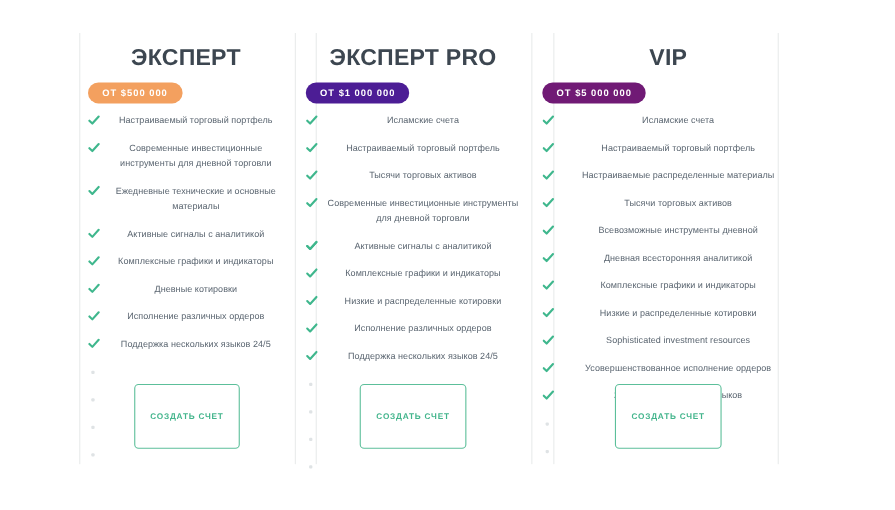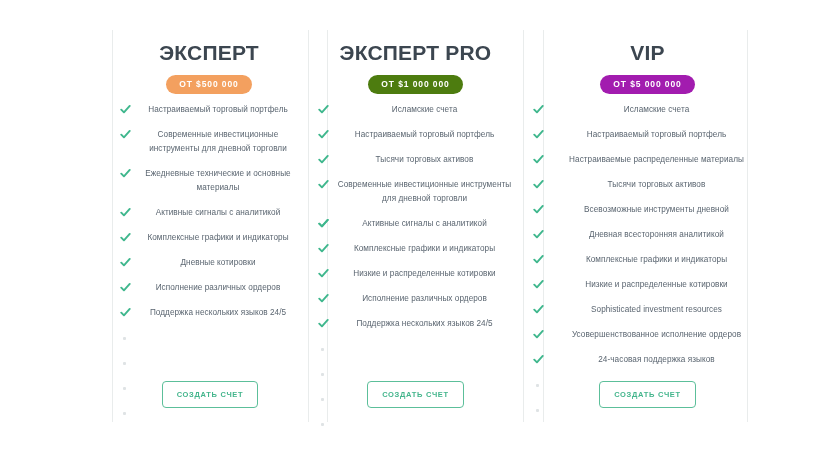--- a/index.html
+++ b/index.html
@@ -23,7 +23,6 @@
     height: 392px;
     display: flex;
     box-sizing: border-box;
-    margin-left: 40px;
   }
 
   

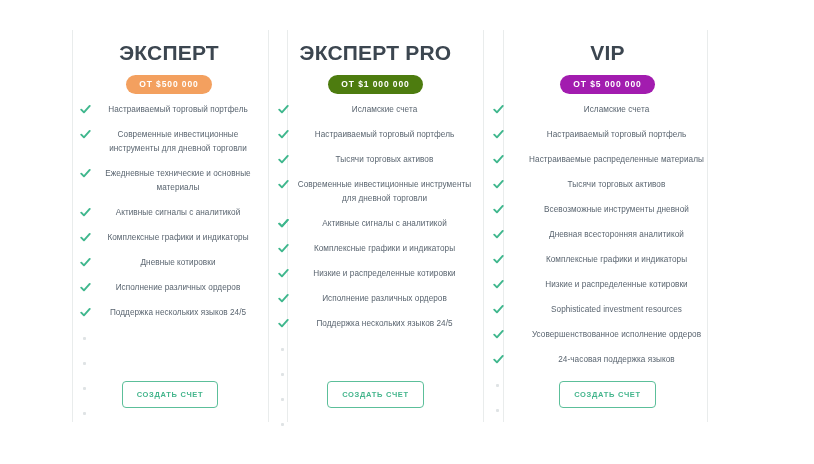--- a/index.html
+++ b/index.html
@@ -63,7 +63,7 @@
 
   .badge-row {
     display: flex;
-    justify-content: center;
+    justify-content: flex-start;
     margin-top: 9px;
     margin-bottom: 9px;
   }

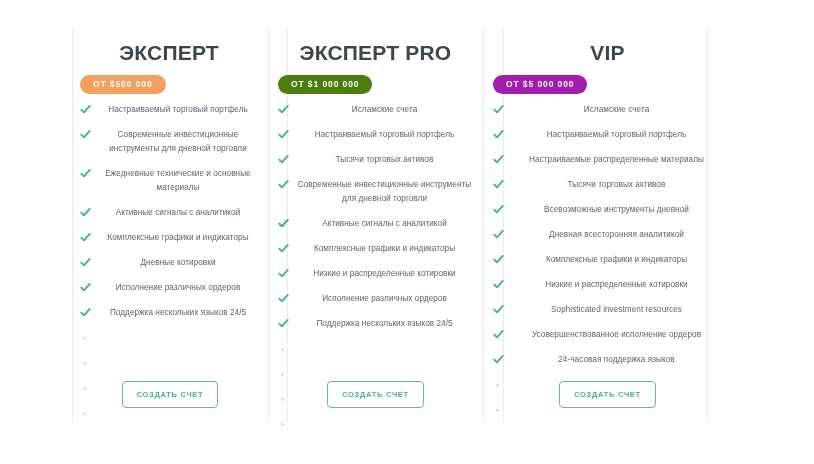--- a/index.html
+++ b/index.html
@@ -223,7 +223,7 @@
   <div class="plan-col c2">
     <div class="plan-title">ЭКСПЕРТ PRO</div>
     <div class="badge-row">
-      <span class="price-badge" style="background: #4d7c0f;">ОТ $1 000 000</span>
+      <span class="price-badge" style="background: #4c1d95;">ОТ $1 000 000</span>
     </div>
     <ul class="feature-list">
         <li class="feature-item"><span class="check-icon">

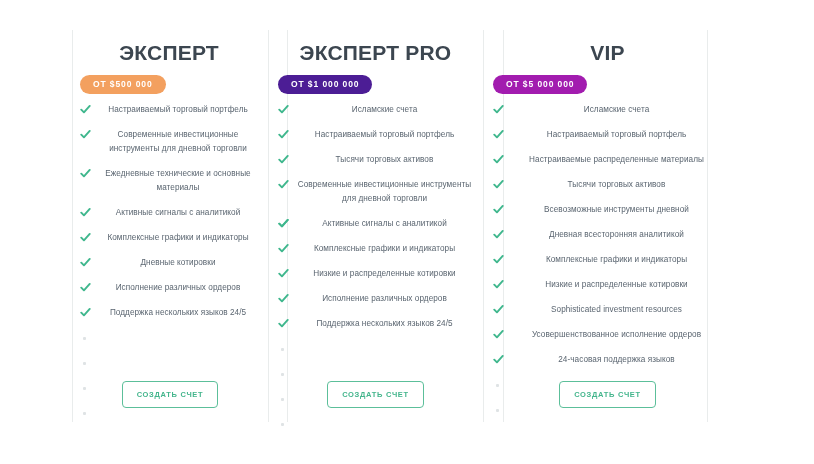--- a/index.html
+++ b/index.html
@@ -297,7 +297,7 @@
   <div class="plan-col c3">
     <div class="plan-title">VIP</div>
     <div class="badge-row">
-      <span class="price-badge" style="background: #a21caf;">ОТ $5 000 000</span>
+      <span class="price-badge" style="background: #701a75;">ОТ $5 000 000</span>
     </div>
     <ul class="feature-list">
         <li class="feature-item"><span class="check-icon">

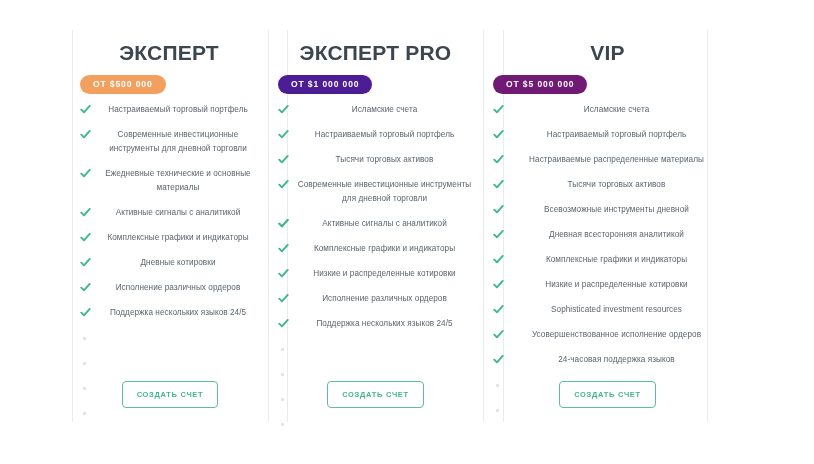--- a/index.html
+++ b/index.html
@@ -137,7 +137,7 @@
     font-size: 7.5px;
     font-weight: bold;
     letter-spacing: 0.7px;
-    padding: 8px 14px;
+    padding: 24px 14px;
     line-height: 9px;
     cursor: pointer;
     font-family: "Liberation Sans", sans-serif;

